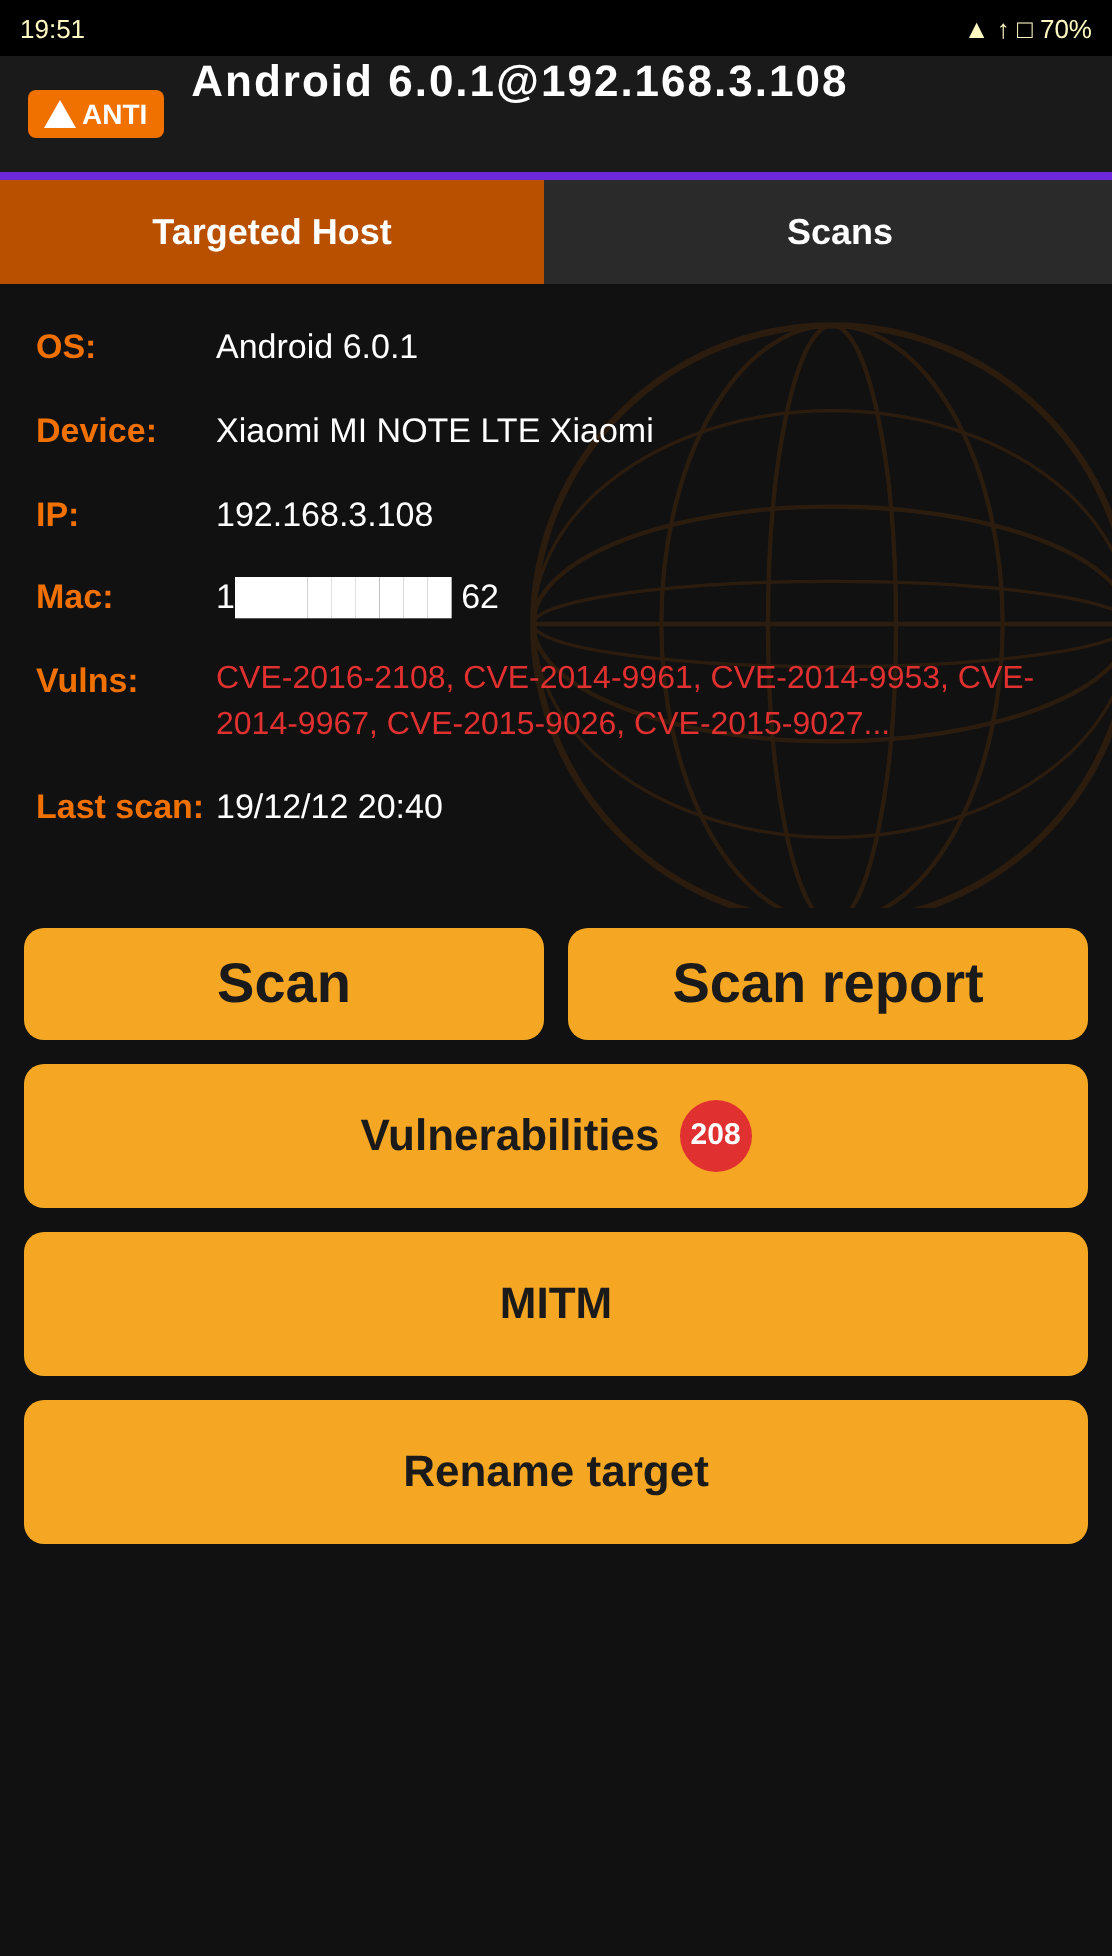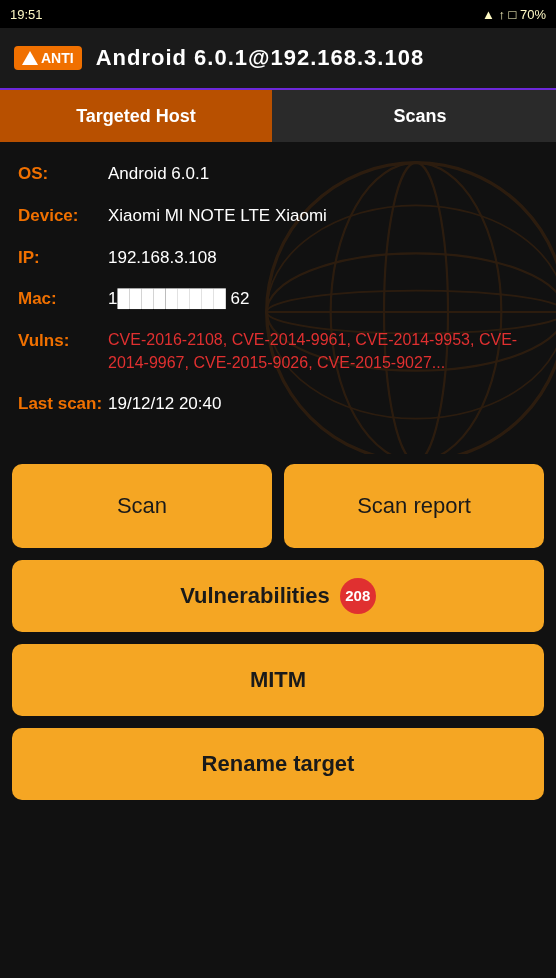--- a/index.html
+++ b/index.html
@@ -29,10 +29,9 @@
       background: #1a1a1a;
       height: 62px;
       display: flex;
-      align-items: center;
       padding: 0 14px;
       gap: 14px;
-      border-bottom: 2px solid #6d28d9;
+      border-bottom: 4px solid #6d28d9;
     }
     .app-logo {
       display: flex;

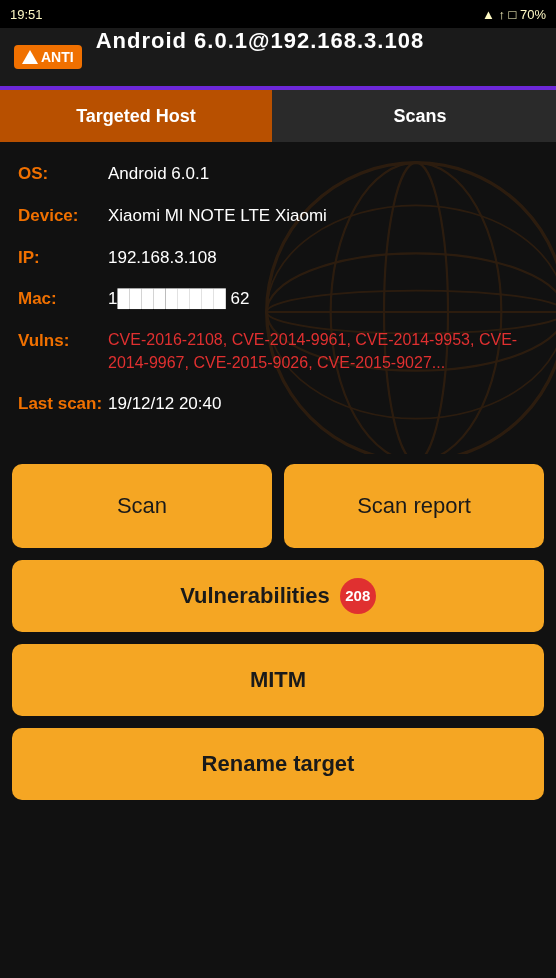--- a/index.html
+++ b/index.html
@@ -145,11 +145,11 @@
 
     .btn {
       flex: 1;
-      height: 84px;
+      height: 56px;
       border: none;
       border-radius: 10px;
-      font-size: 22px;
-      font-weight: normal;
+      font-size: 28px;
+      font-weight: bold;
       color: #1a1a1a;
       cursor: pointer;
       background: #f5a623;

